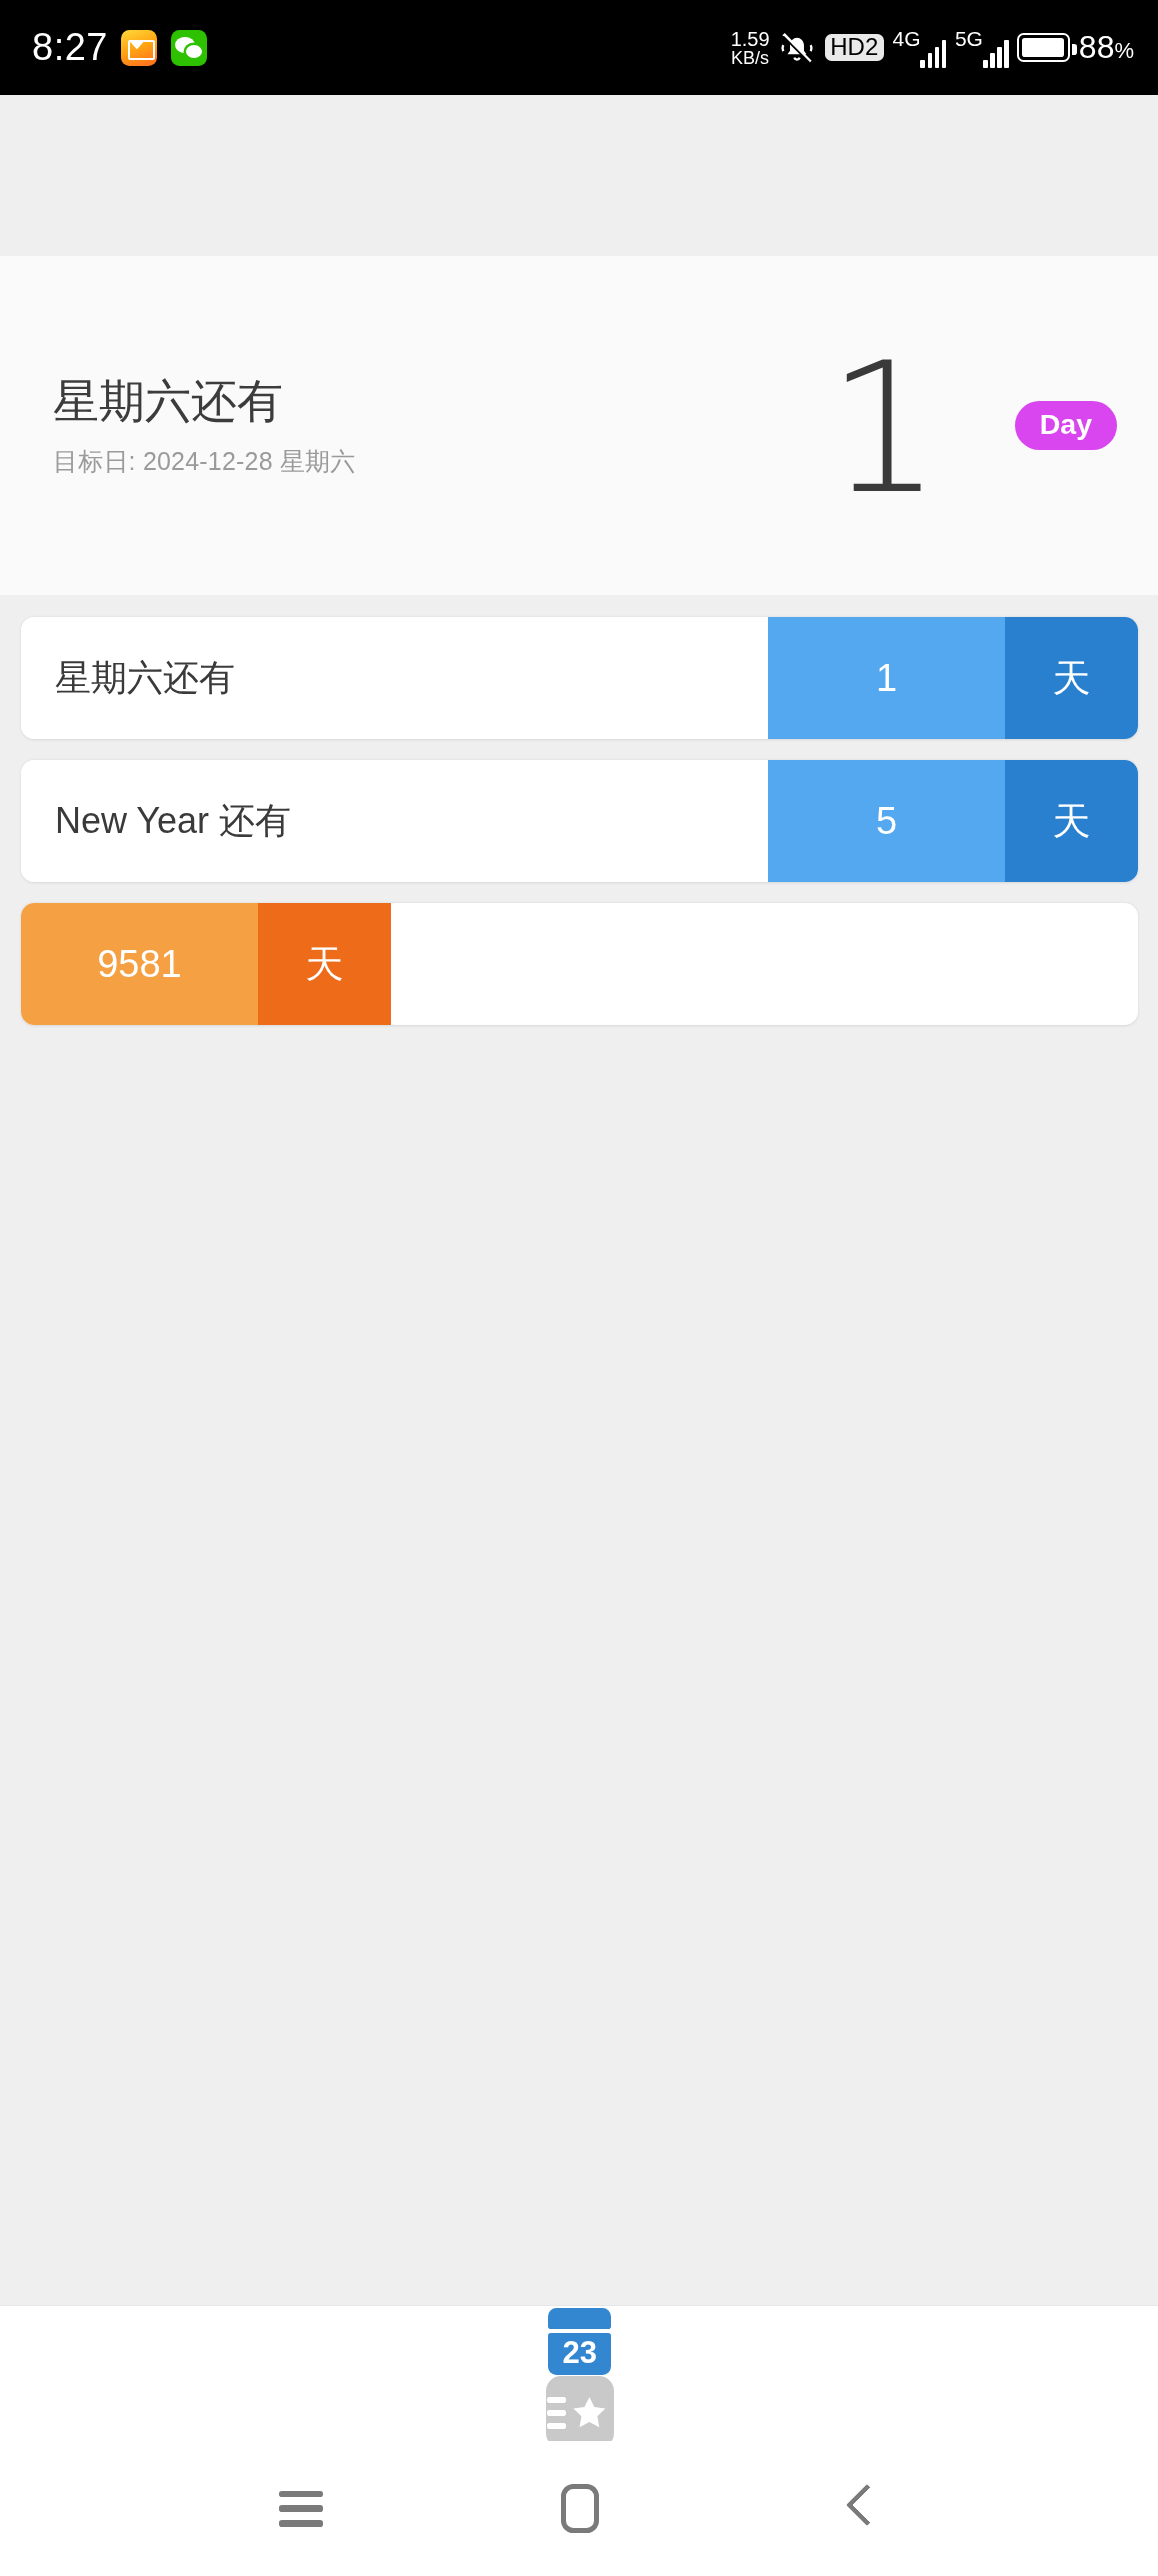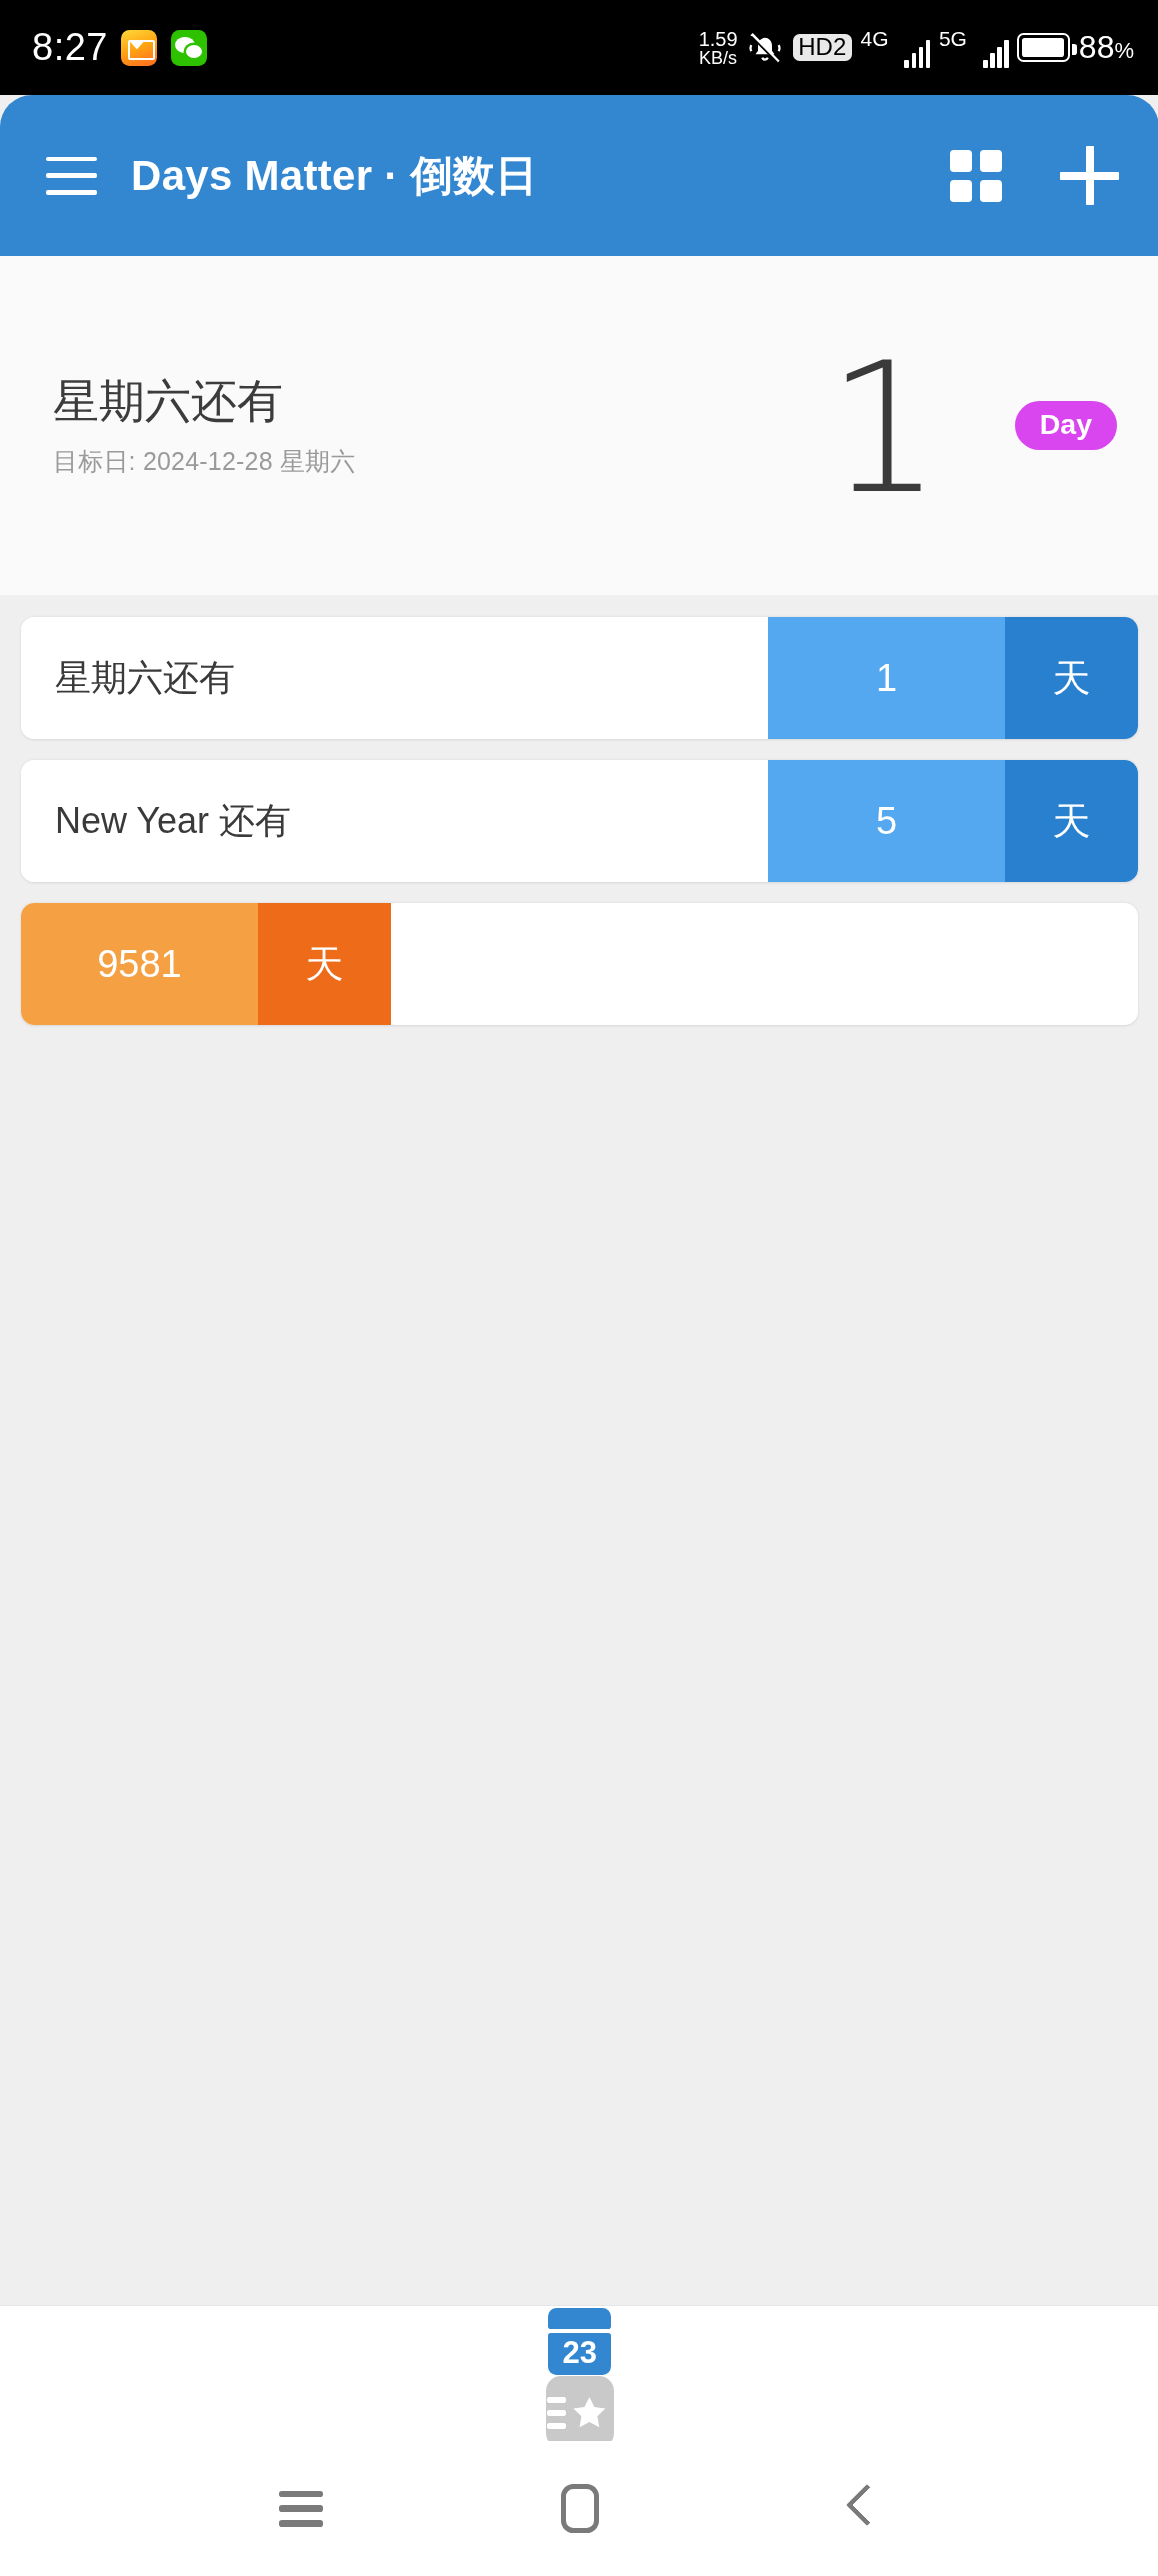--- a/index.html
+++ b/index.html
@@ -56,7 +56,7 @@
     background: #e9e9e9; color: #000; font-size: 24px; font-weight: normal;
     border-radius: 6.6px; padding: 0.9px 5.7px 1.9px 5.7px; line-height: 1.05;
   }
-  .net { display: flex; align-items: flex-end; gap: 16px; }
+  .net { display: flex; align-items: flex-end; gap: 0; }
   .net .lbl { font-size: 21px; line-height: 1; margin-bottom: 19px; font-weight: 500; }
   .bars { display: flex; align-items: flex-end; gap: 2.4px; height: 30px; }
   .bars i { display:block; width: 4.7px; background: #fff; border-radius: 0.9px; }

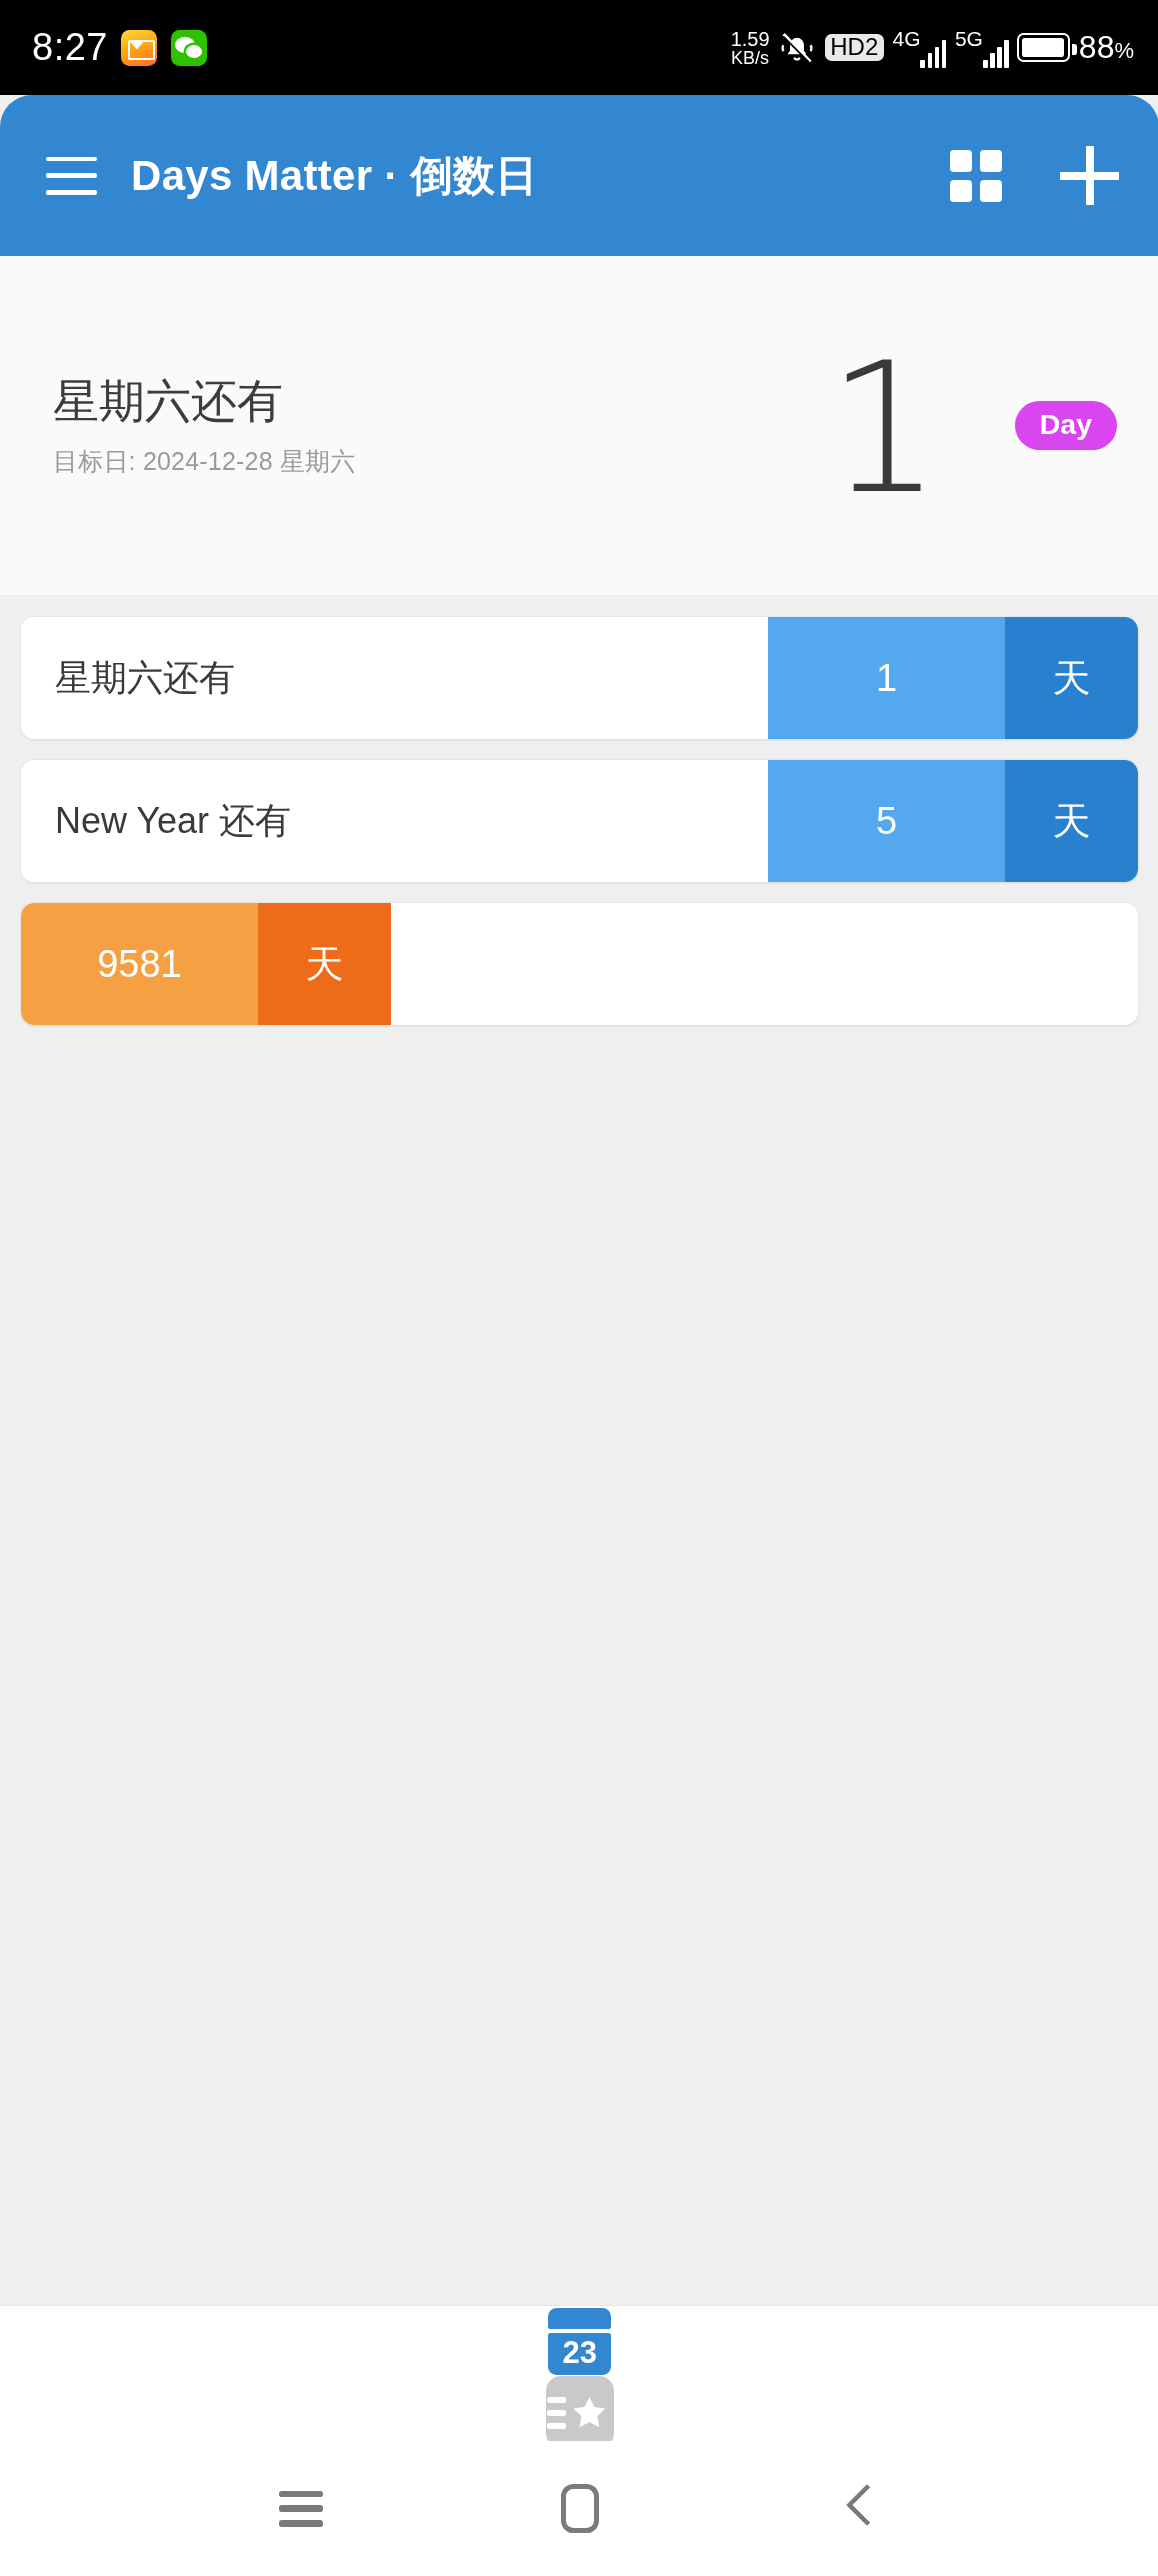--- a/index.html
+++ b/index.html
@@ -239,22 +239,6 @@
     </div>
   </div>
 
-  <div class="appbar">
-    <div class="hamburger">
-      <span></span>
-        <span></span>
-        <span></span>
-    </div>
-    <div class="appbar-title">Days Matter · 倒数日</div>
-    <div class="appbar-spacer"></div>
-    <div class="grid-icon">
-        <i></i>
-        <i></i>
-        <i></i>
-        <i></i>
-      </div>
-    <div class="plus-icon"></div>
-  </div>
 
   <div class="hero">
     <div class="hero-text">

